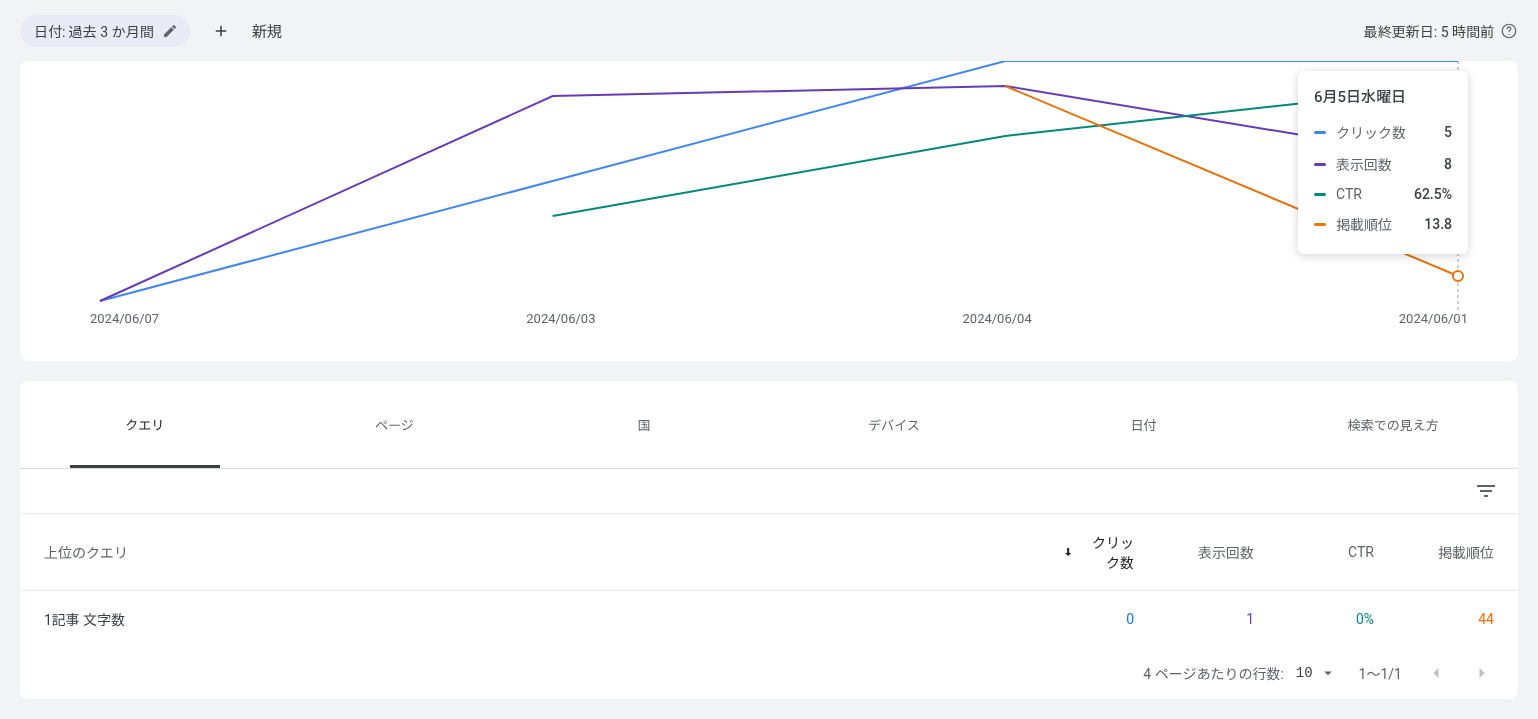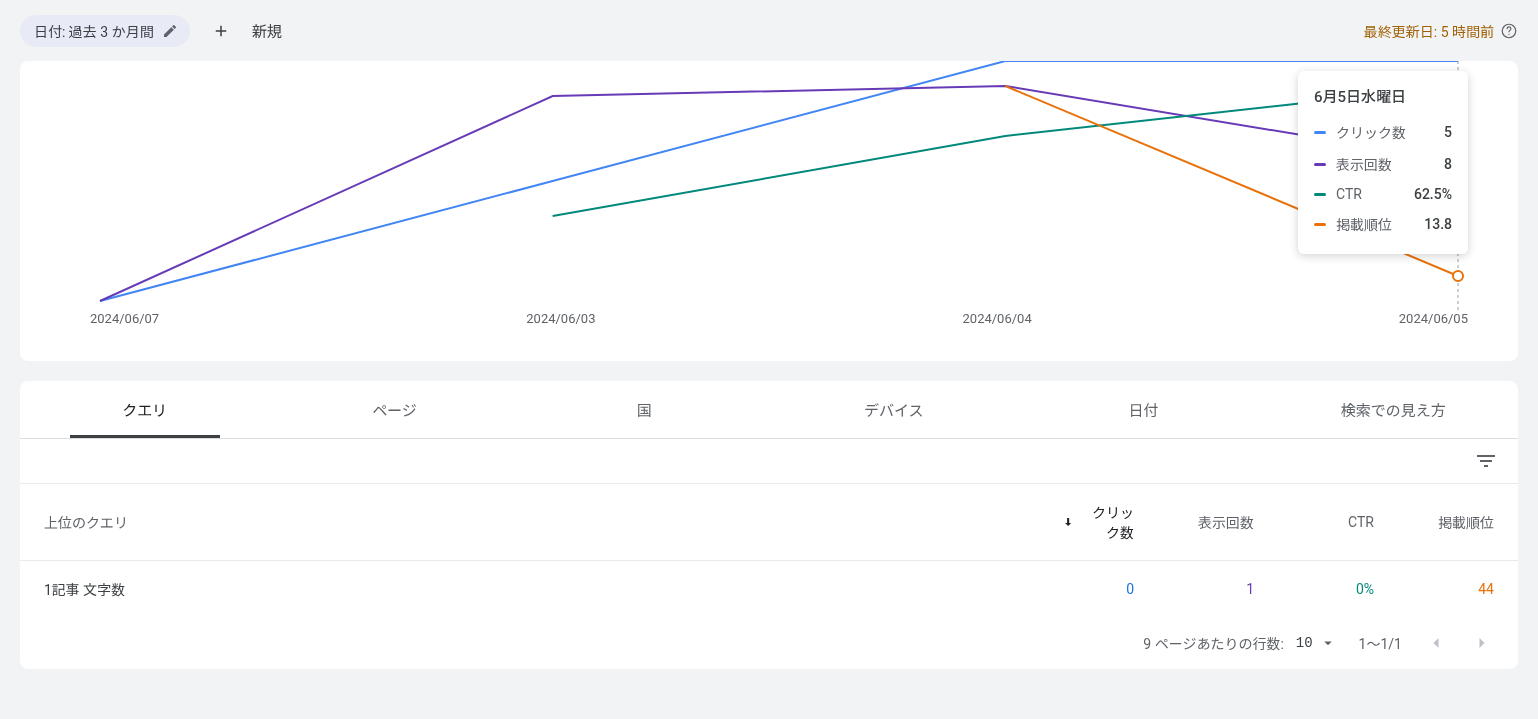--- a/index.html
+++ b/index.html
@@ -44,7 +44,7 @@
     display: flex;
     align-items: center;
     gap: 6px;
-    color: #a16207;
+    color: #404040;
     font-size: 14px;
   }
   .lastupdate svg { stroke: #5f6368; fill: none; }

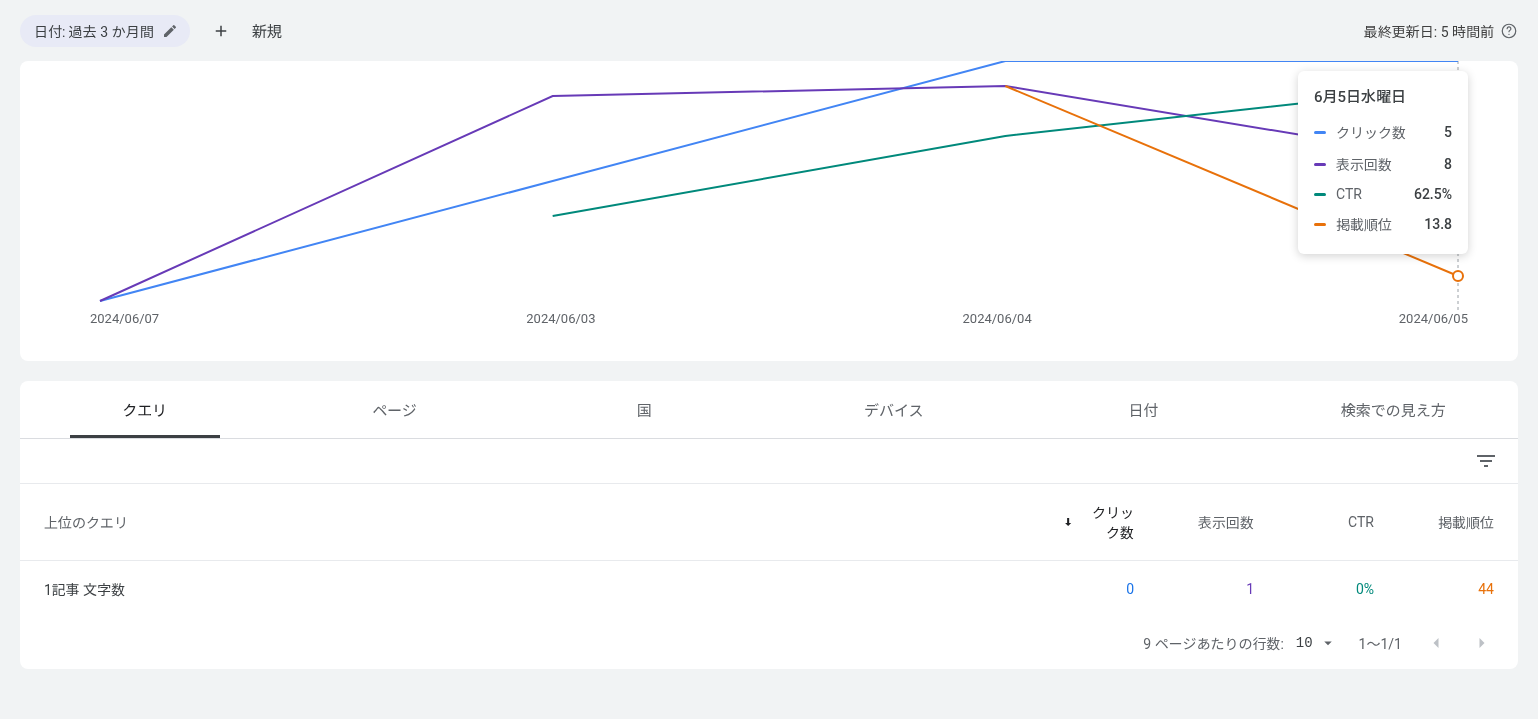--- a/index.html
+++ b/index.html
@@ -191,7 +191,7 @@
     <span>2024/06/07</span>
     <span>2024/06/03</span>
     <span>2024/06/04</span>
-    <span>2024/06/05</span>
+    <span>2024/06/01</span>
   </div>
 
   <div class="tooltip">

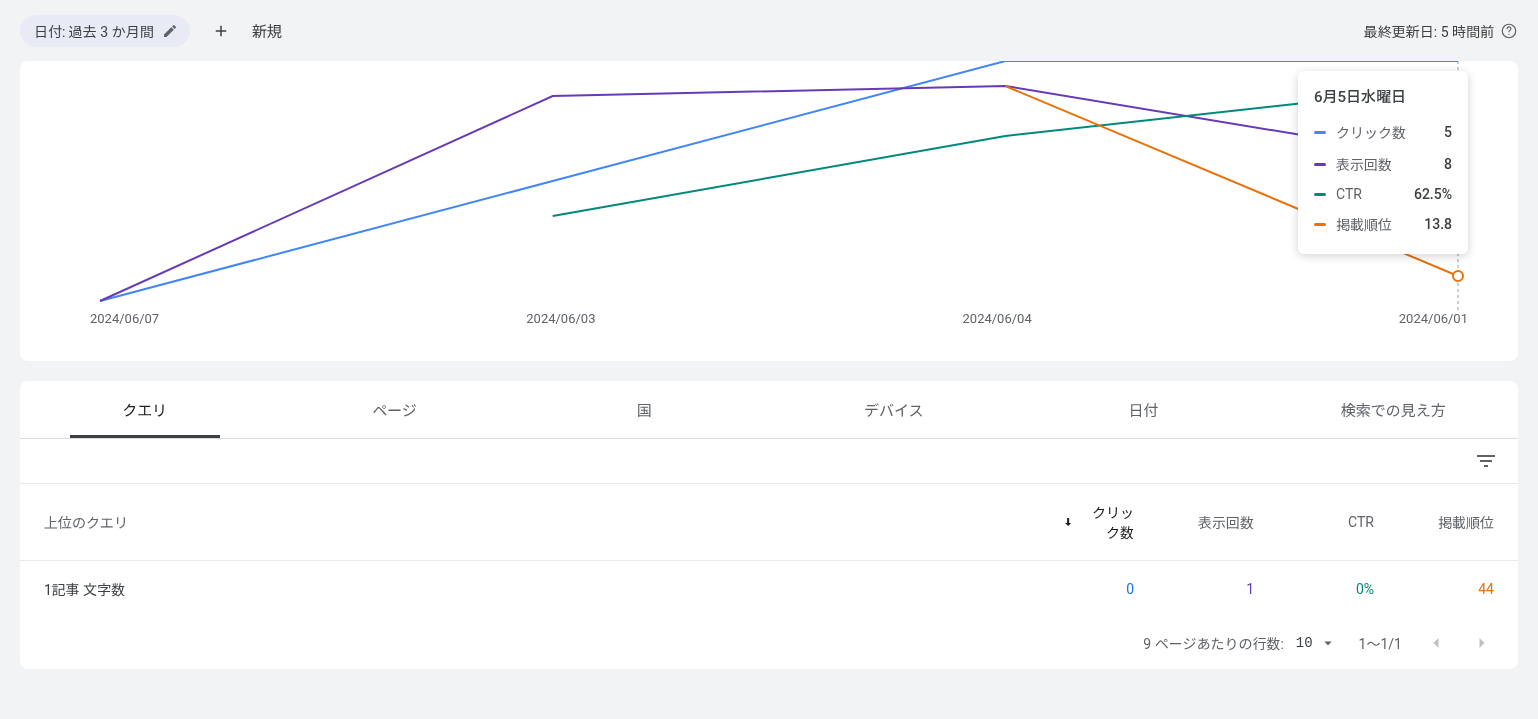--- a/index.html
+++ b/index.html
@@ -95,9 +95,9 @@
   .tab {
     flex: 1;
     text-align: center;
-    padding: 18px 0;
-    color: #5f6368;
-    font-size: 15px;
+    padding: 34px 0;
+    color: #5f6368;
+    font-size: 13px;
     cursor: pointer;
     position: relative;
   }

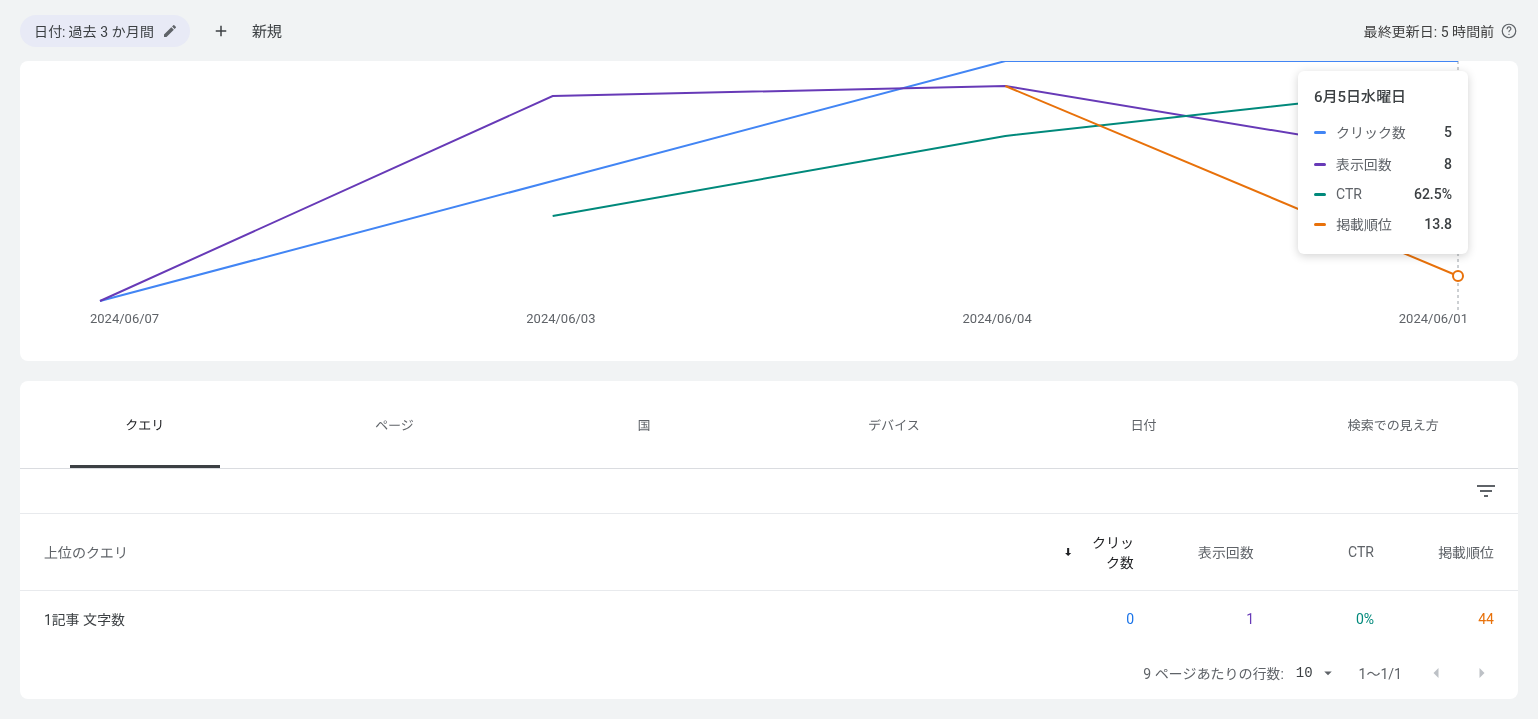--- a/index.html
+++ b/index.html
@@ -265,7 +265,7 @@
 
   <div class="pagination">
     <div class="rowsper">
-      <span>9 ページあたりの行数:</span>
+      <span>4 ページあたりの行数:</span>
       <span class="rowsper-select">
         <span>10</span>
         <svg width="18" height="18" viewBox="0 0 24 24" fill="#5f6368">

